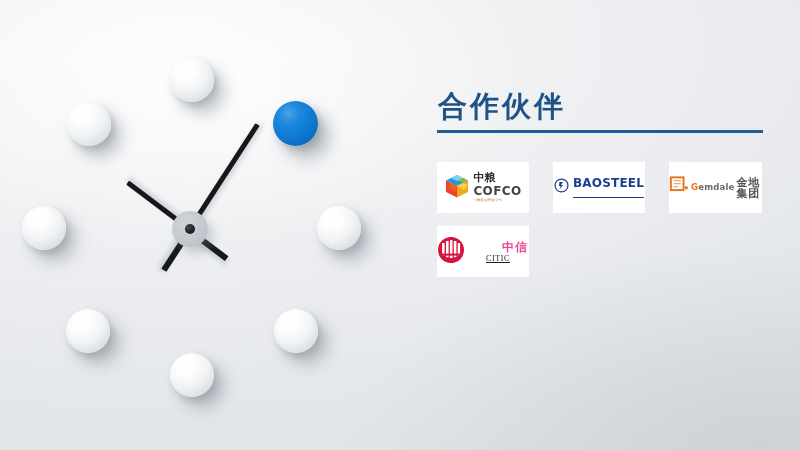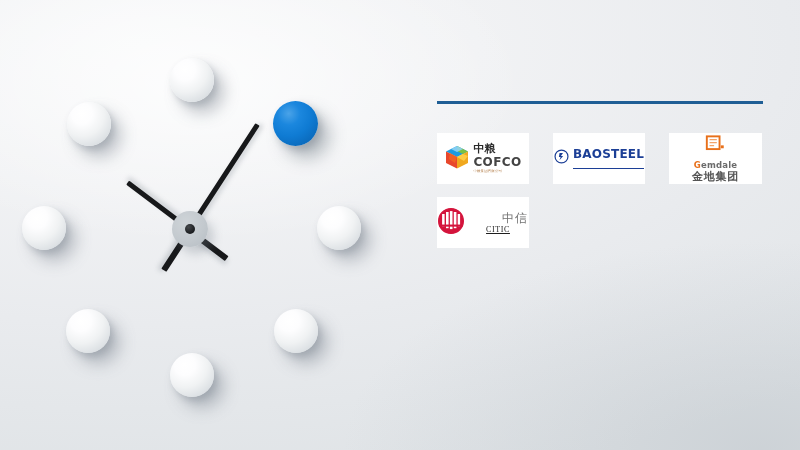--- a/index.html
+++ b/index.html
@@ -248,6 +248,7 @@
 
   <div id="partners-panel">
 
+    <div id="panel-title">合作伙伴</div>
     <div id="title-rule"></div>
 
     <div id="logo-grid">

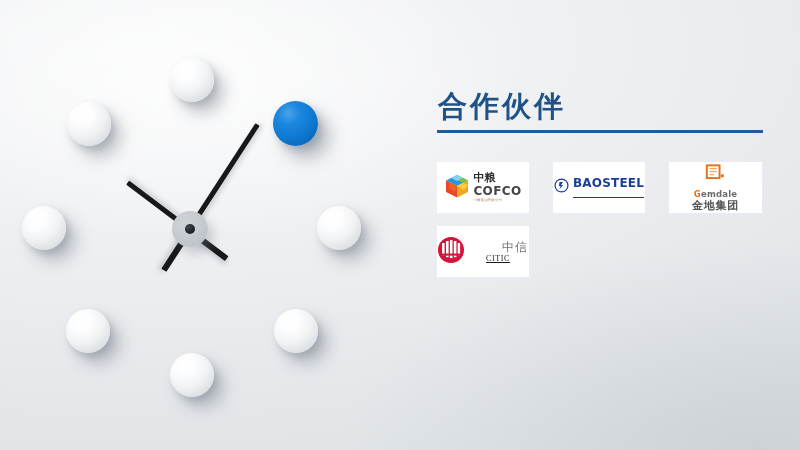--- a/index.html
+++ b/index.html
@@ -209,7 +209,7 @@
   }
 
   
-  .gemdale-wrap { flex-direction: column; gap: 2px; }
+  .gemdale-wrap { flex-direction: row; gap: 2px; }
   .gemdale-en { font-size: 8.5px; font-weight: bold; color: #e8701a; letter-spacing: 0.2px; line-height: 1; }
   .gemdale-en .g-dark { color: #6b6b6b; }
   .gemdale-cn { font-size: 11px; font-weight: bold; color: #555; letter-spacing: 0.8px; line-height: 1; }

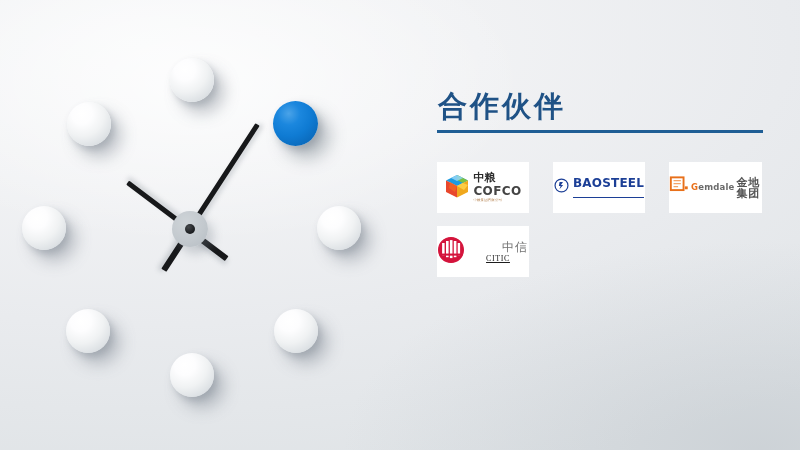--- a/index.html
+++ b/index.html
@@ -217,7 +217,7 @@
   
   .citic-wrap { gap: 4px; }
   .citic-text { display: flex; flex-direction: column; align-items: center; line-height: 1; }
-  .citic-cn { font-size: 12px; font-weight: normal; color: #737373; letter-spacing: 1px; margin-left: 34px; }
+  .citic-cn { font-size: 12px; font-weight: bold; color: #ec4899; letter-spacing: 1px; margin-left: 34px; }
   .citic-en { font-size: 8px; color: #1d1d1d; letter-spacing: 0.6px; margin-top: 2px; font-family: "Liberation Serif", serif; text-decoration: underline; }
 </style>
 </head>

